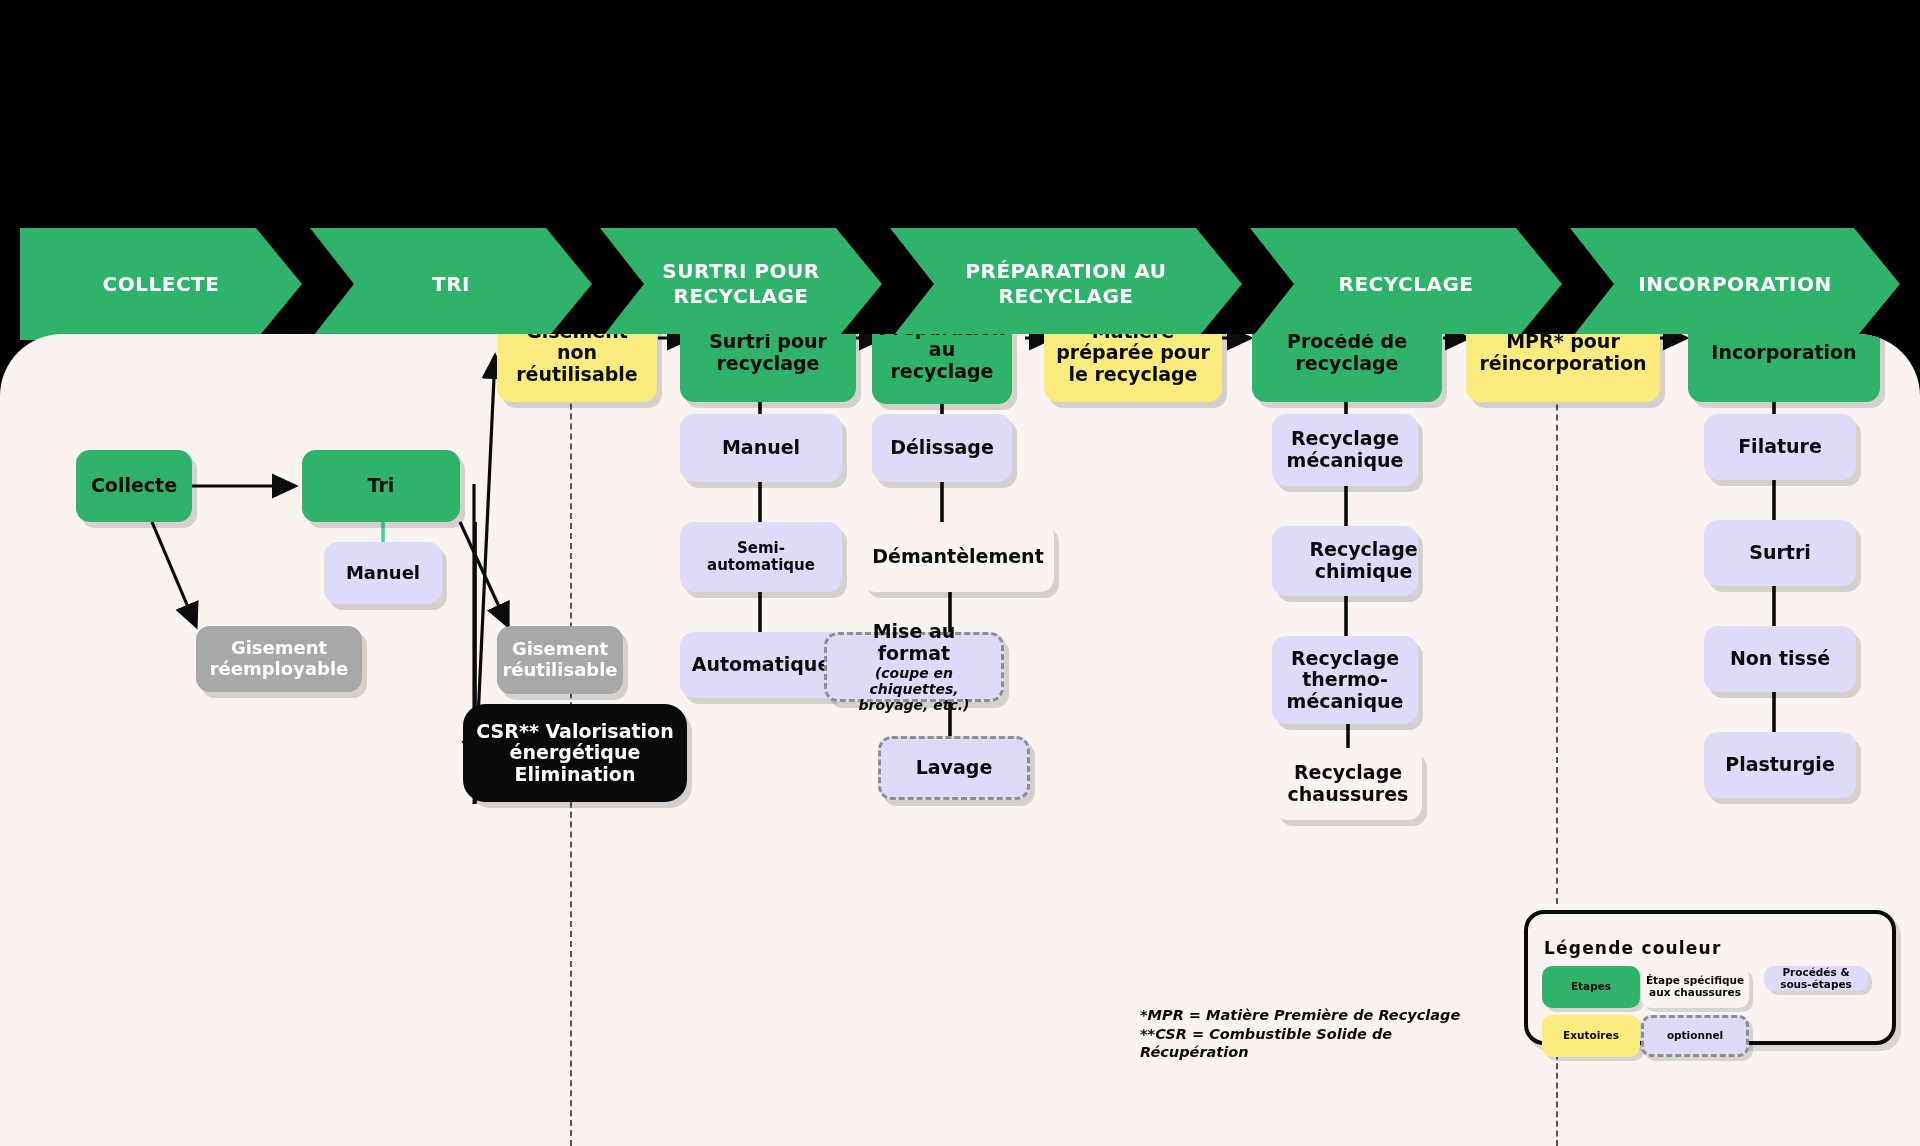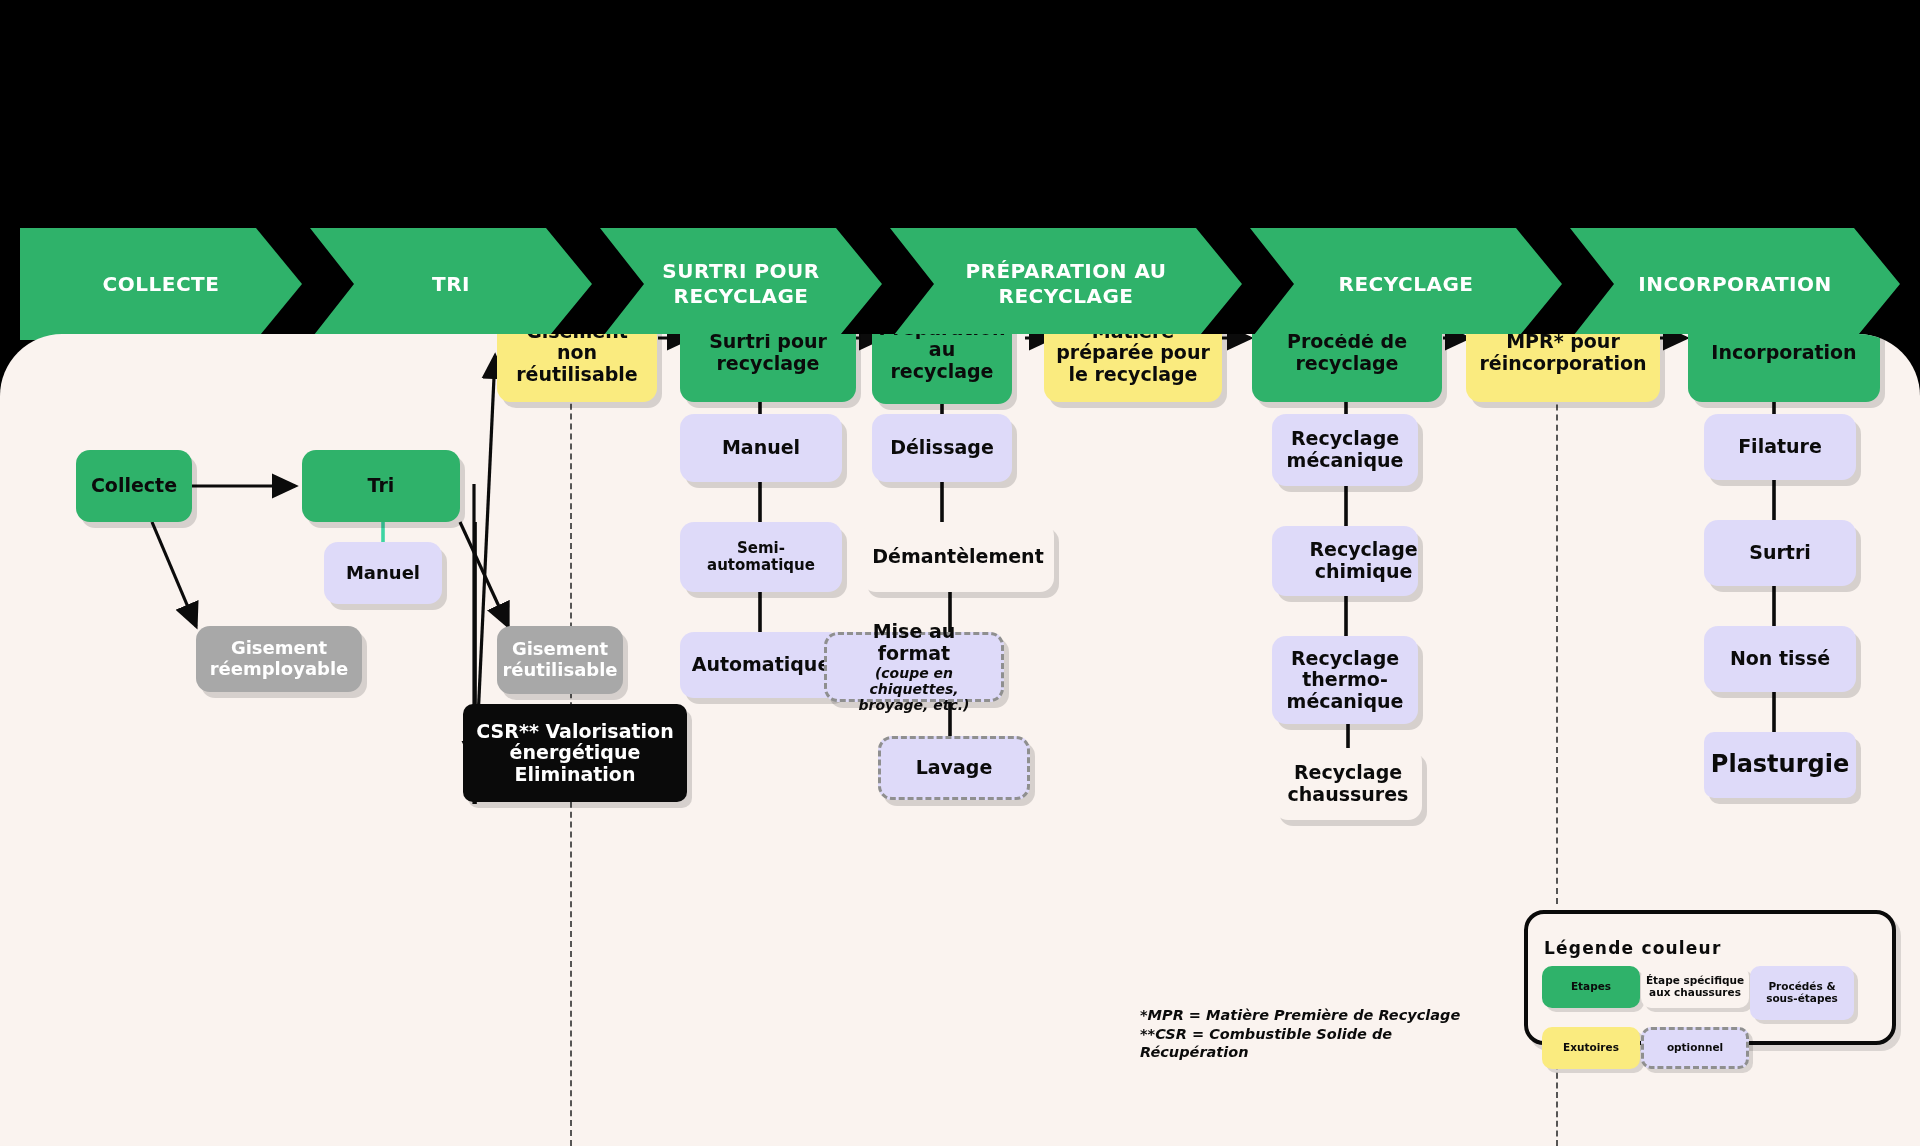--- a/index.html
+++ b/index.html
@@ -45,7 +45,7 @@
   .n-yellow{background:#FAEB7F;}
   .n-purple{background:#DEDAF9;}
   .n-grey{background:#A8A8A8;color:#fff;}
-  .n-black{background:#0A0A0A;color:#fff;border-radius:10px;}
+  .n-black{background:#0A0A0A;color:#fff;border-radius:22px;}
   .n-cream{background:#FAF3EF;}
   .n-dashed{border:3px dashed #8f8f8f;}
   .sub{display:block;font-size:14px;font-style:italic;font-weight:800;line-height:1.12;margin-top:2px;}

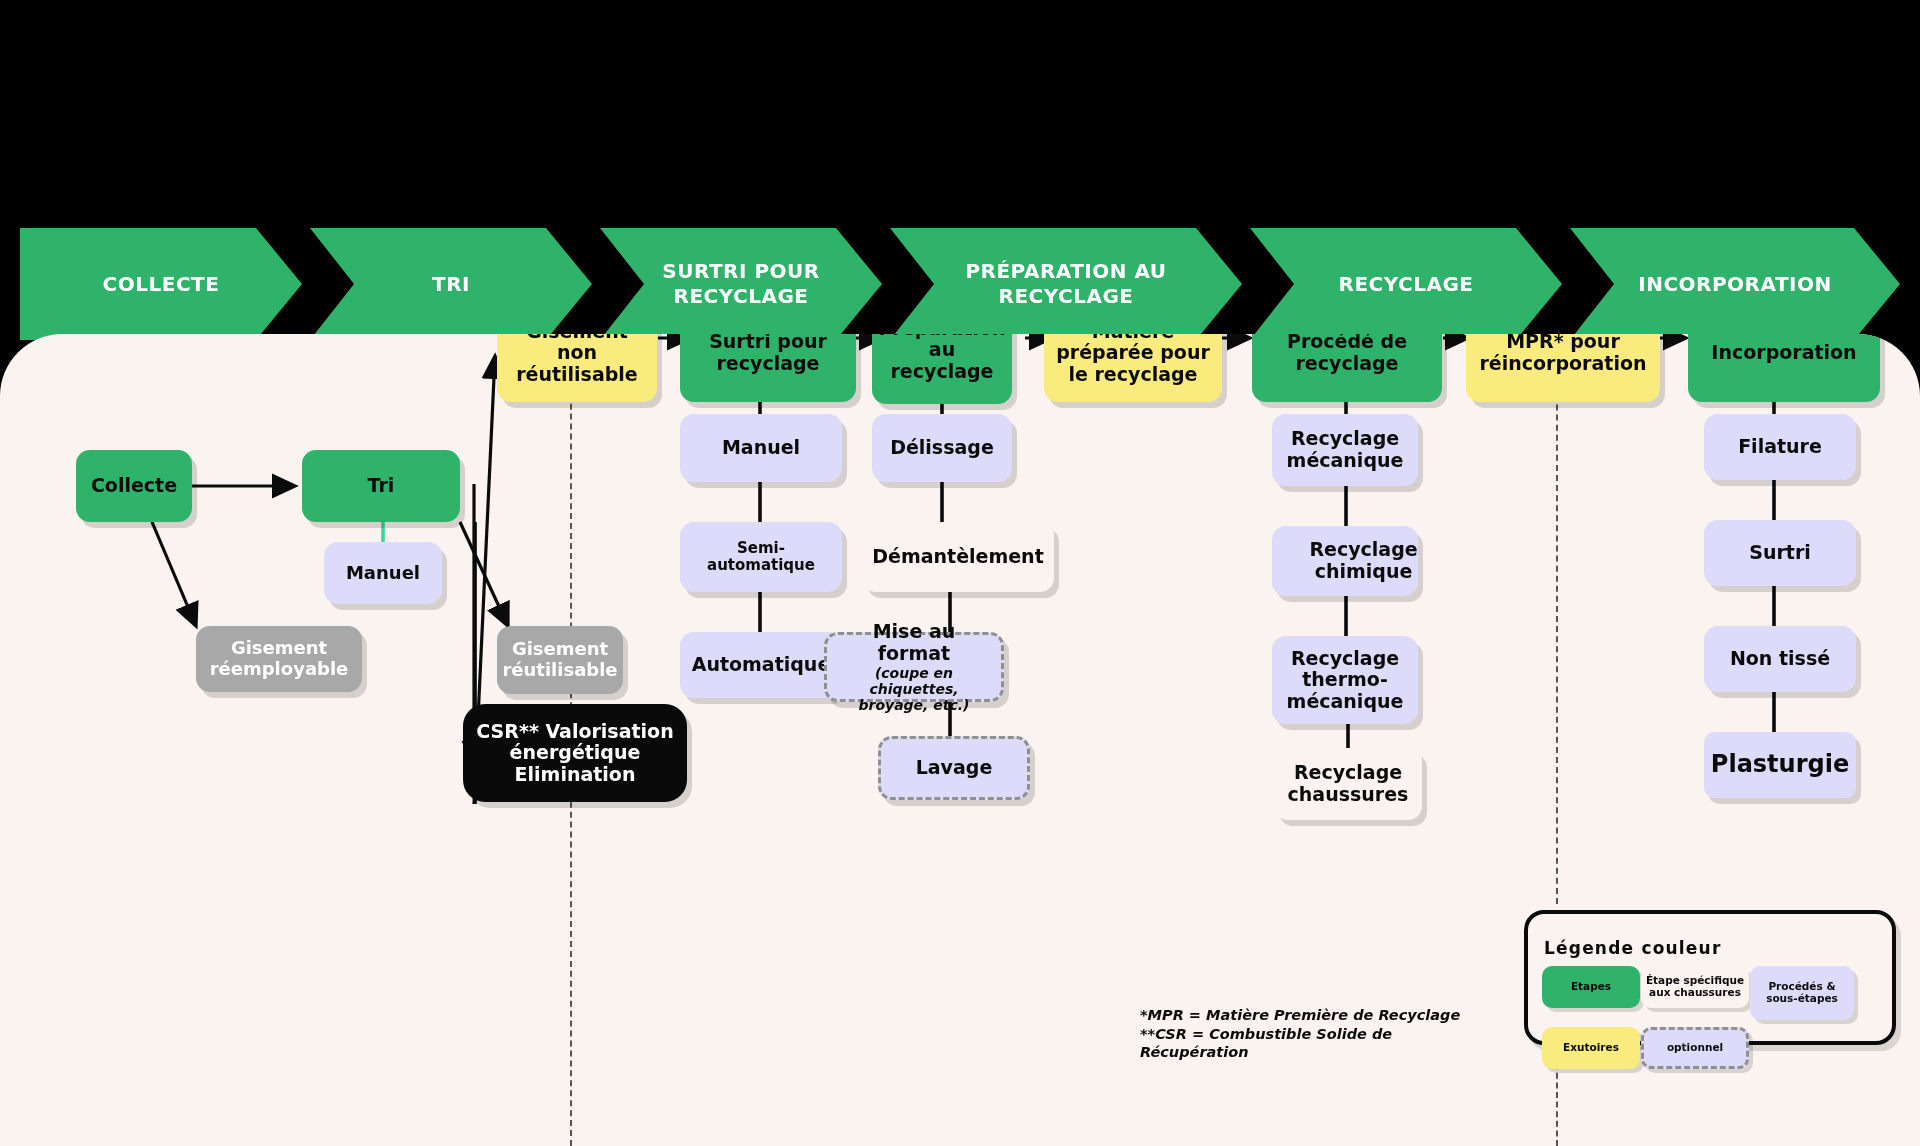--- a/index.html
+++ b/index.html
@@ -271,7 +271,7 @@
     <div class="node n-purple" style="left:1704px;top:292px;width:152px;height:66px;font-size:19px;">
       <span>Non tissé</span>
     </div>
-    <div class="node n-purple" style="left:1704px;top:398px;width:152px;height:66px;font-size:24px;border-radius:10px;">
+    <div class="node n-purple" style="left:1704px;top:398px;width:152px;height:66px;font-size:19px;">
       <span>Plasturgie</span>
     </div>
 

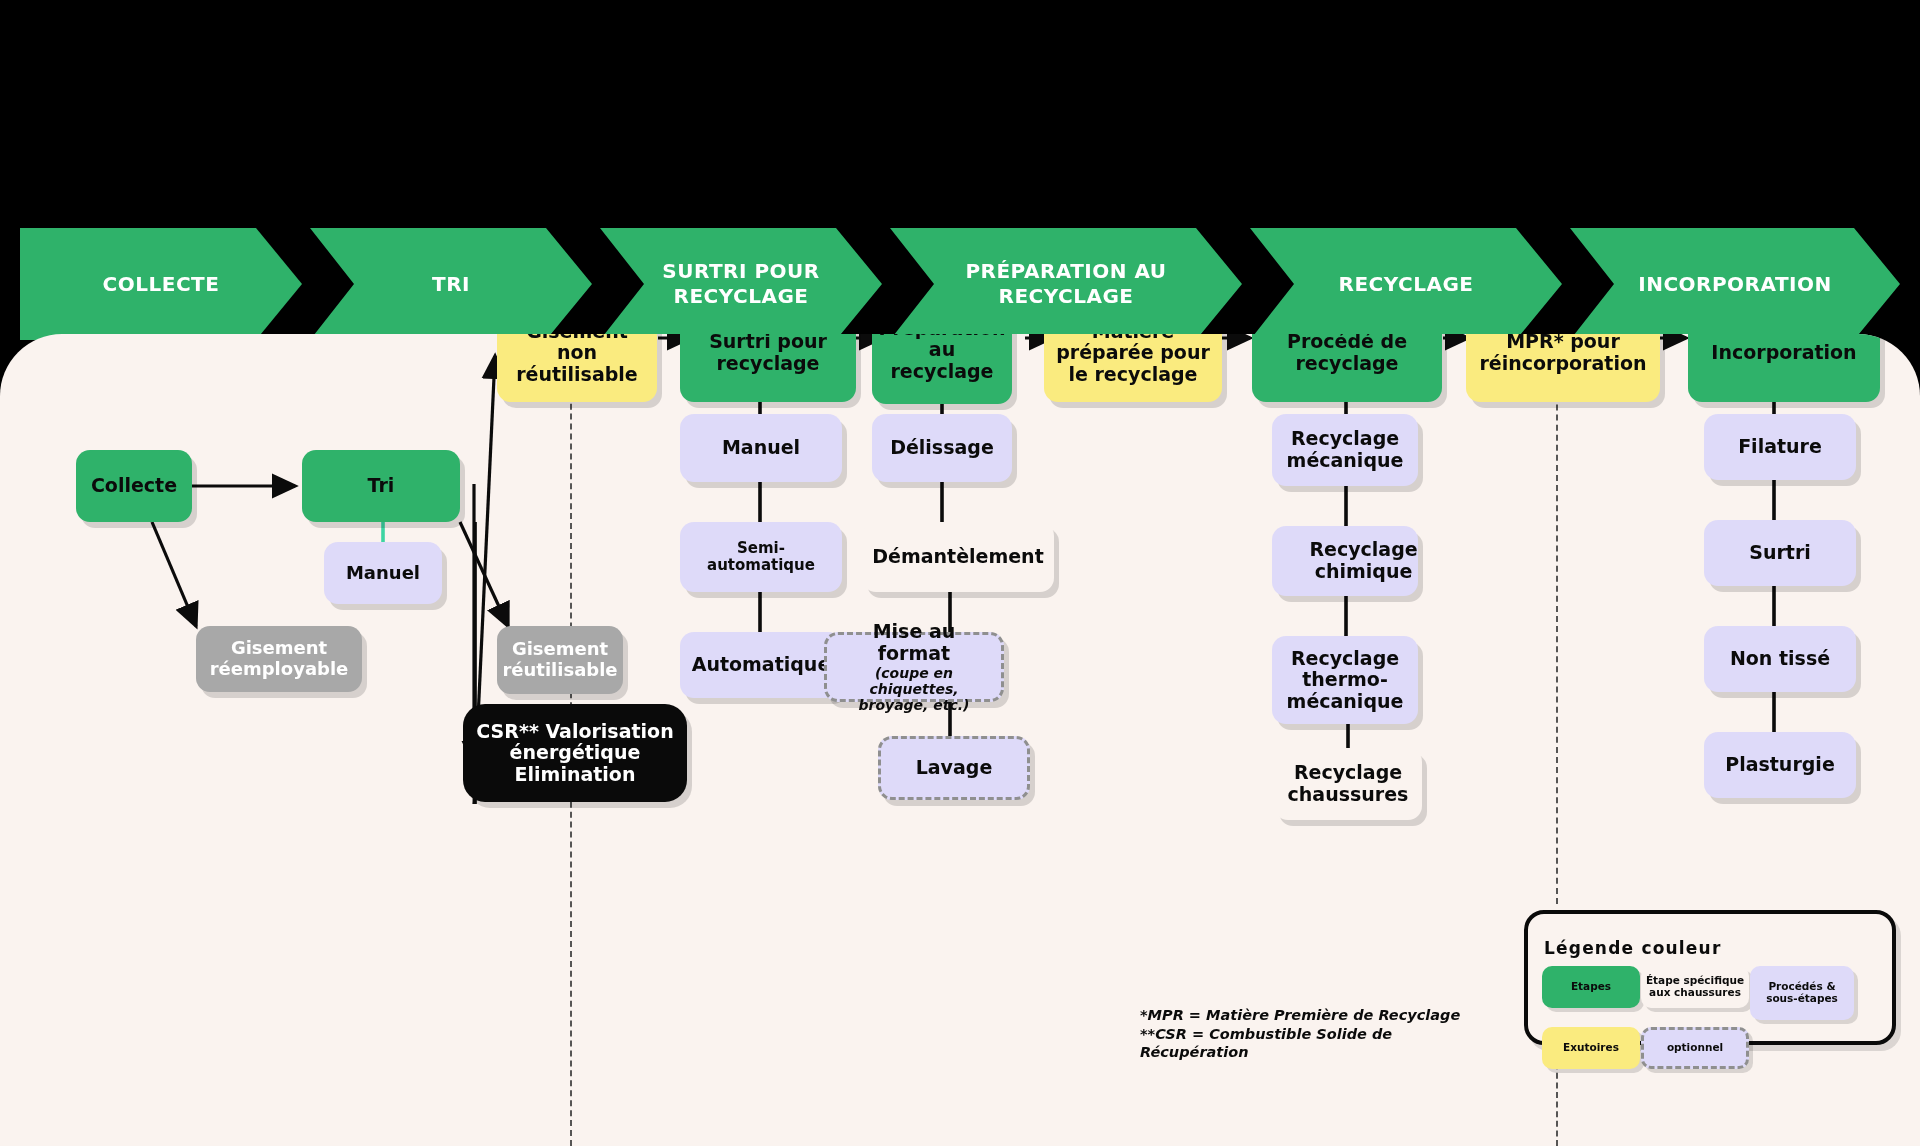--- a/index.html
+++ b/index.html
@@ -68,7 +68,7 @@
   }
   .lchip.w1{width:98px;height:42px;}
   .lchip.w2{width:108px;height:42px;}
-  .lchip.w3{width:104px;height:54px;}
+  .lchip.w3{width:104px;height:25px;margin-left:14px;}
 
   
   #footnote{

